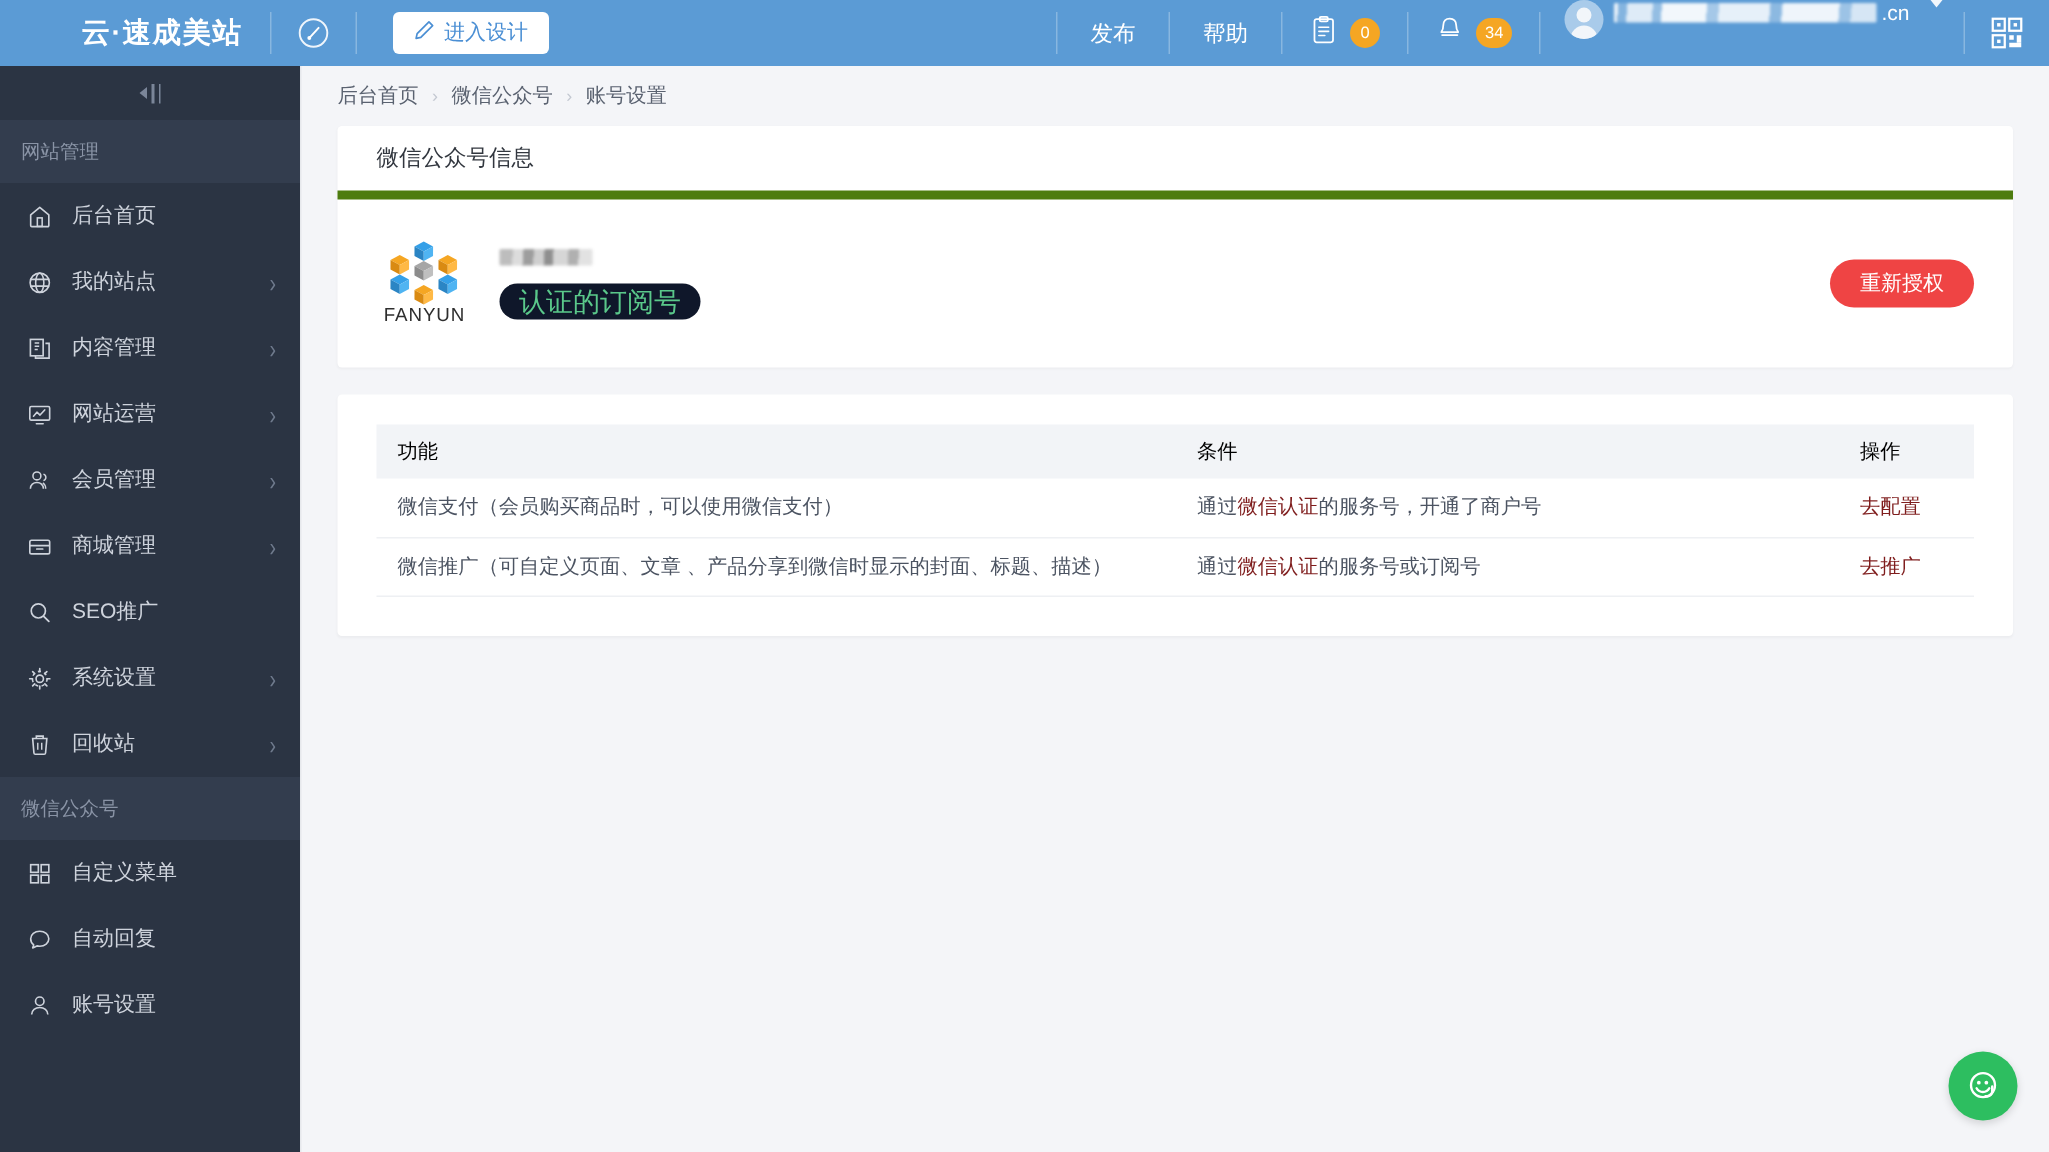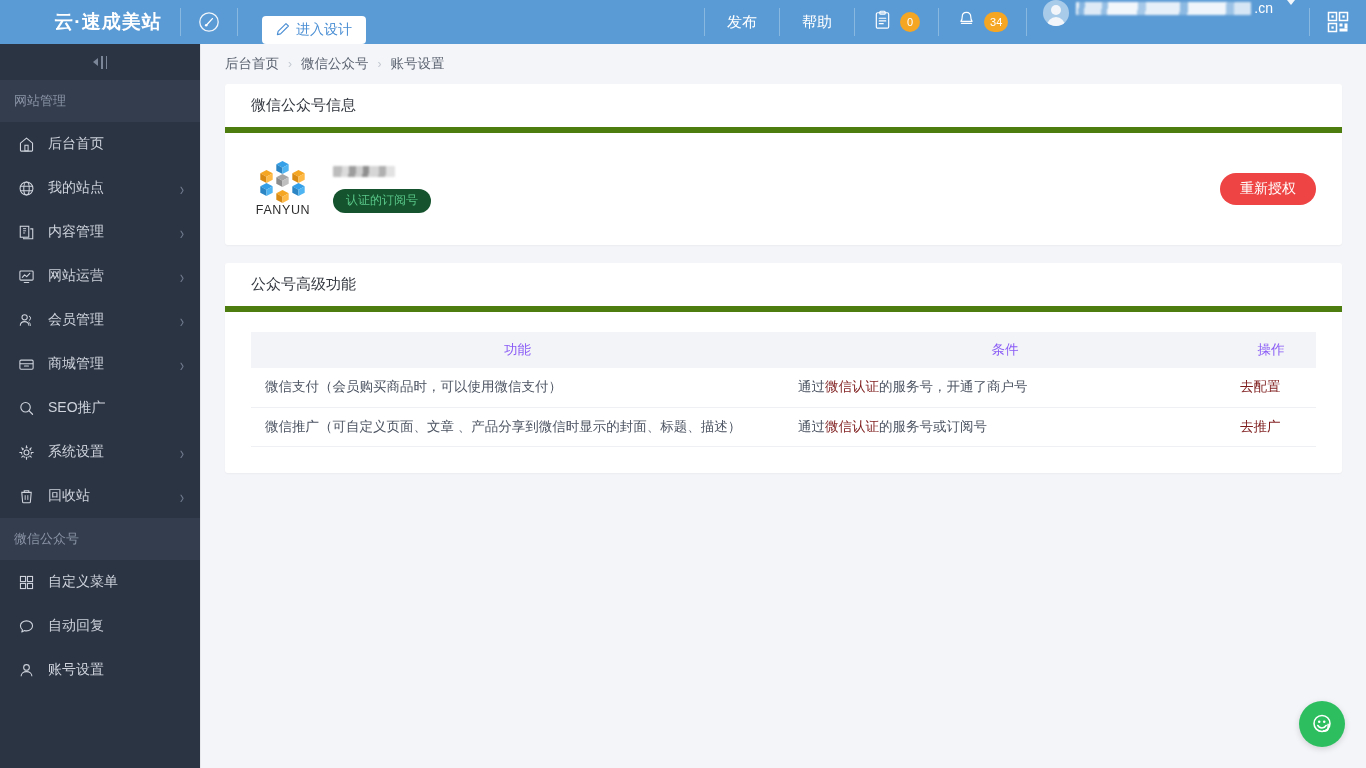--- a/index.html
+++ b/index.html
@@ -31,8 +31,9 @@
     cursor: pointer;
   }
   .hdr-design {
-    display: flex; align-items: flex-end;
+    display: flex; align-items: center;
     margin: 0 0 0 24px;
+    font-family: Liberation Serif, serif;
   }
   .btn-design {
     background: #ffffff; color: #4b8fd4;

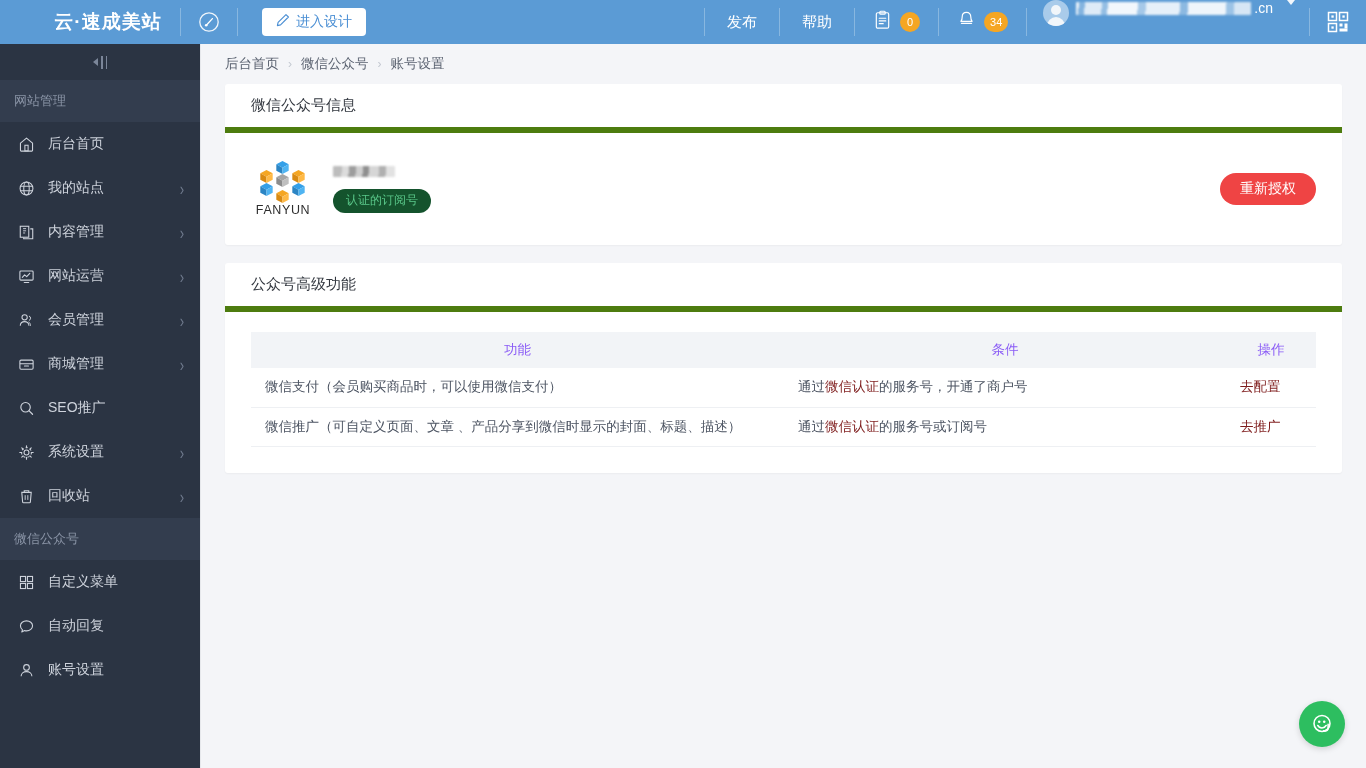--- a/index.html
+++ b/index.html
@@ -194,8 +194,8 @@
   }
   .tag-verified {
     display: inline-flex; align-items: center; justify-content: center;
-    background: #14532d; color: #5ac88a;
-    font-size: 12px; height: 24px; padding: 0 13px;
+    background: #0f172a; color: #5ac88a;
+    font-size: 18px; height: 24px; padding: 0 13px;
     border-radius: 12px; align-self: flex-start; text-align: right;
   }
   .wx-spacer { flex: 1; }

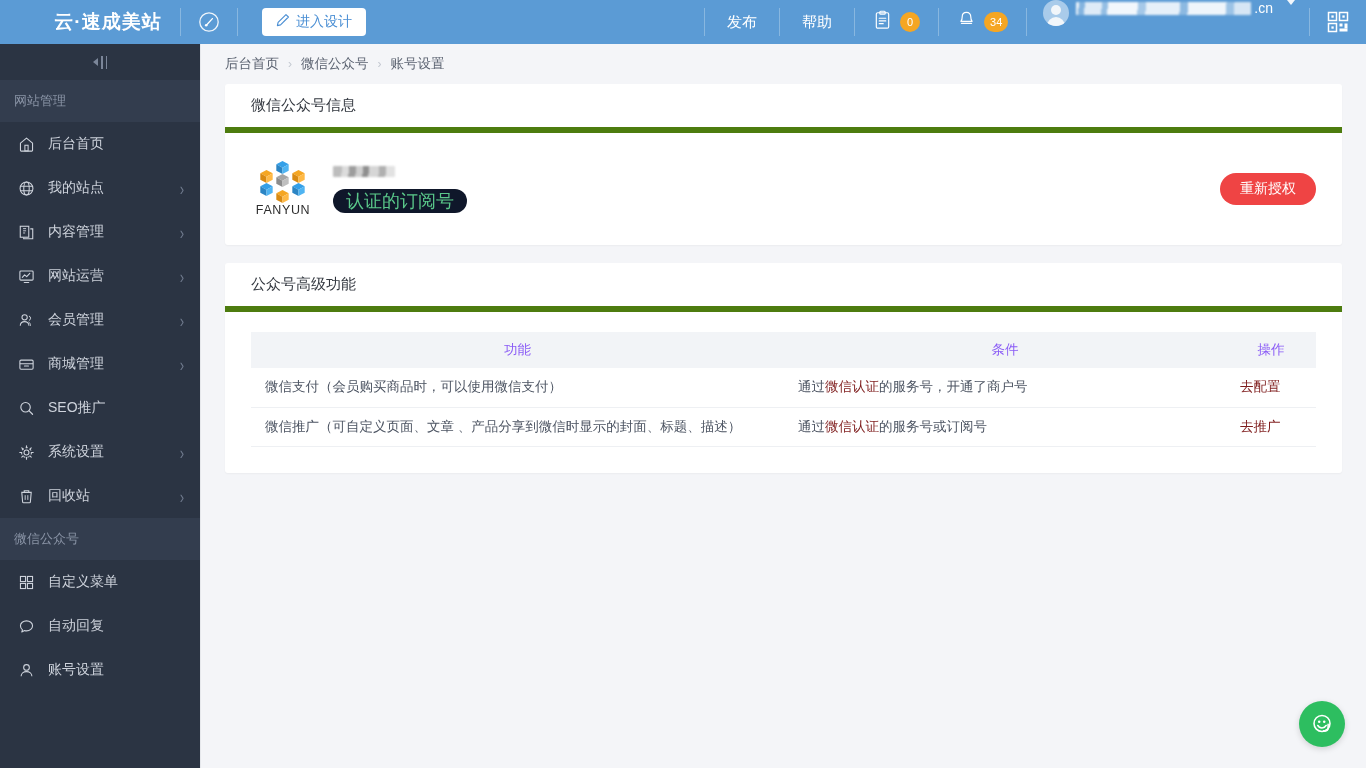--- a/index.html
+++ b/index.html
@@ -536,7 +536,6 @@
   </div>
 
   <div class="card">
-    <div class="card-head">公众号高级功能</div>
     <div class="tbl-wrap">
       <table>
         <thead>

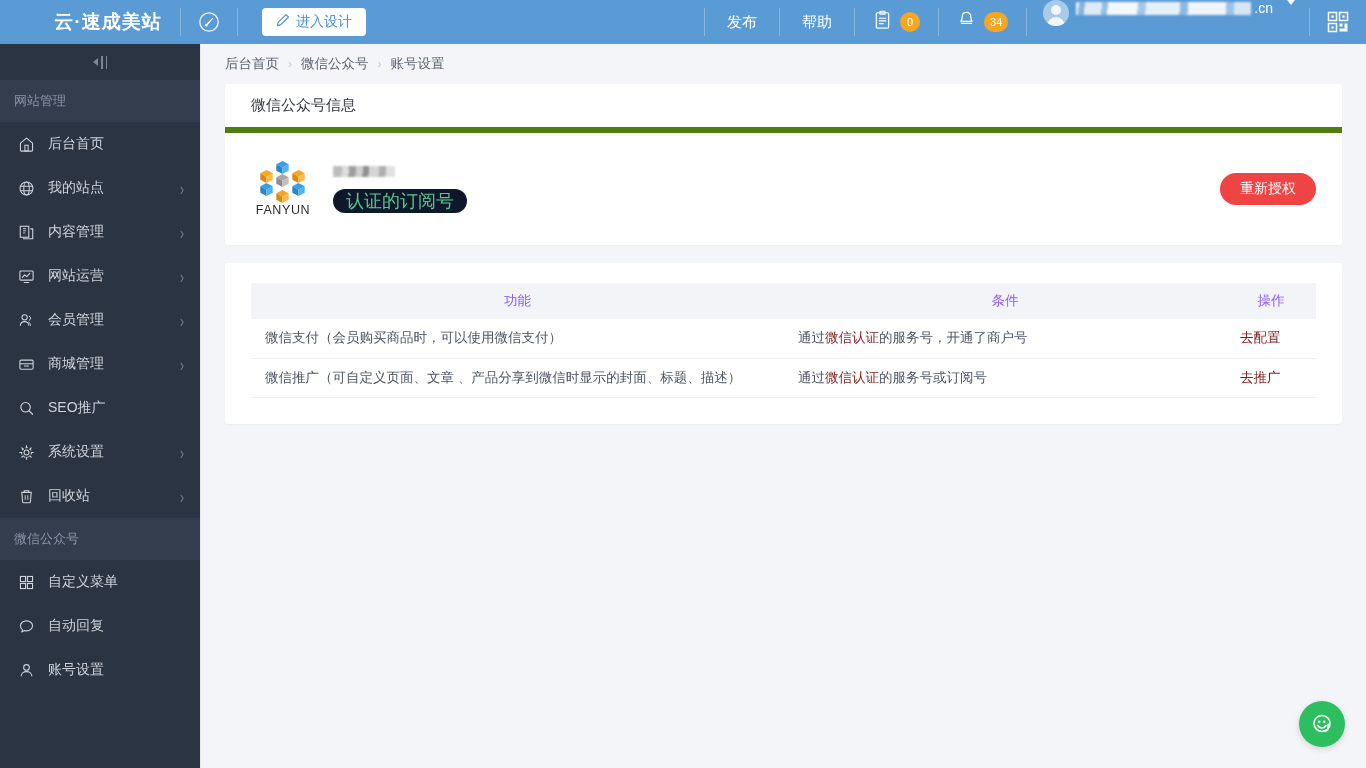--- a/index.html
+++ b/index.html
@@ -211,8 +211,8 @@
   .tbl-wrap { padding: 20px 26px 26px 26px; }
   table { width: 100%; border-collapse: collapse; }
   thead th {
-    background: #f2f4f7; text-align: center;
-    font-weight: normal; font-size: 13.5px; color: #8b5cf6;
+    background: #f2f4f7; text-align: left;
+    font-weight: normal; font-size: 13.5px; color: #000000;
     height: 36px; padding: 0 14px;
   }
   tbody td {

